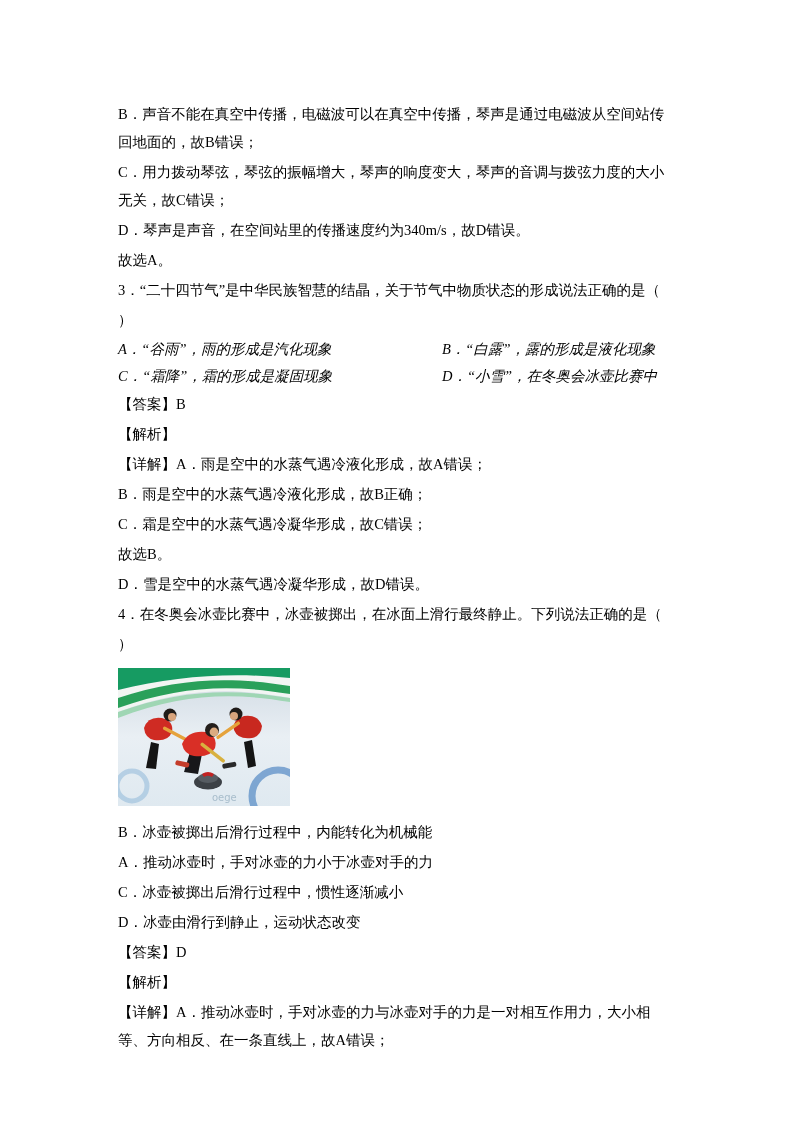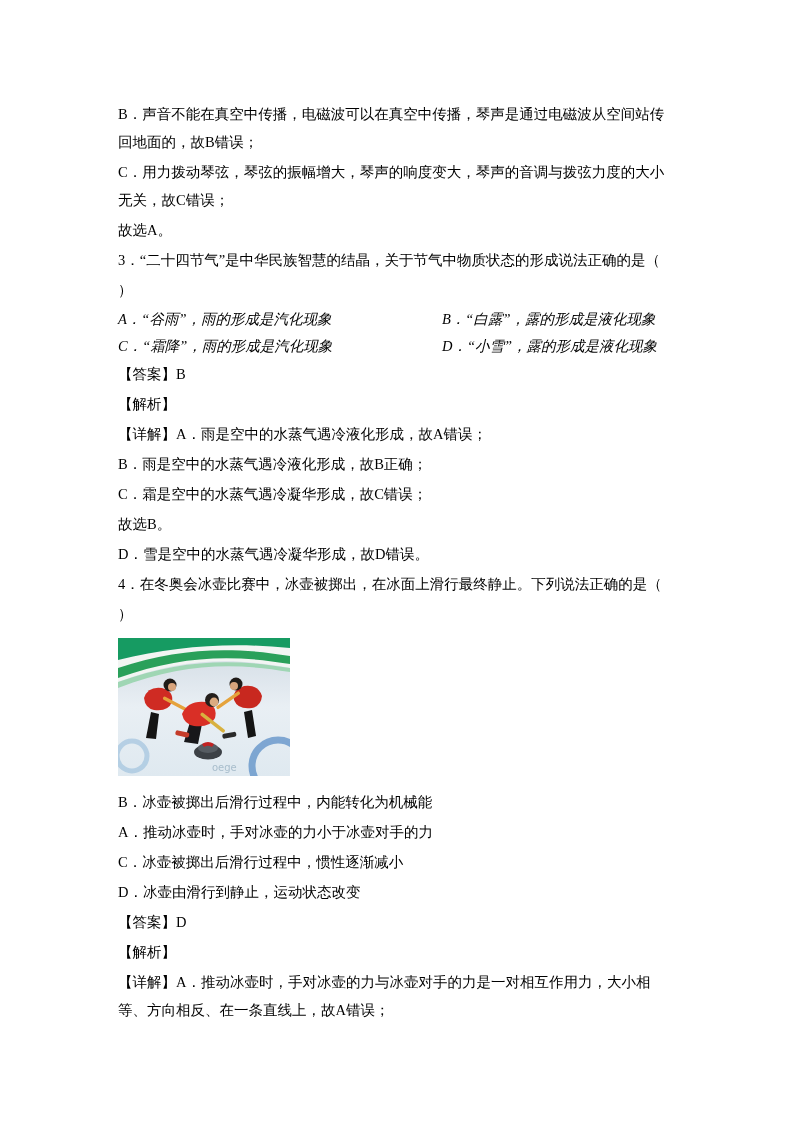--- a/index.html
+++ b/index.html
@@ -51,6 +51,7 @@
 
   <p>B．声音不能在真空中传播，电磁波可以在真空中传播，琴声是通过电磁波从空间站传回地面的，故B错误；</p>
   <p>C．用力拨动琴弦，琴弦的振幅增大，琴声的响度变大，琴声的音调与拨弦力度的大小无关，故C错误；</p>
+  <p>D．琴声是声音，在空间站里的传播速度约为340m/s，故D错误。</p>
   <p>故选A。</p>
 
   <p>3．“二十四节气”是中华民族智慧的结晶，关于节气中物质状态的形成说法正确的是（</p>

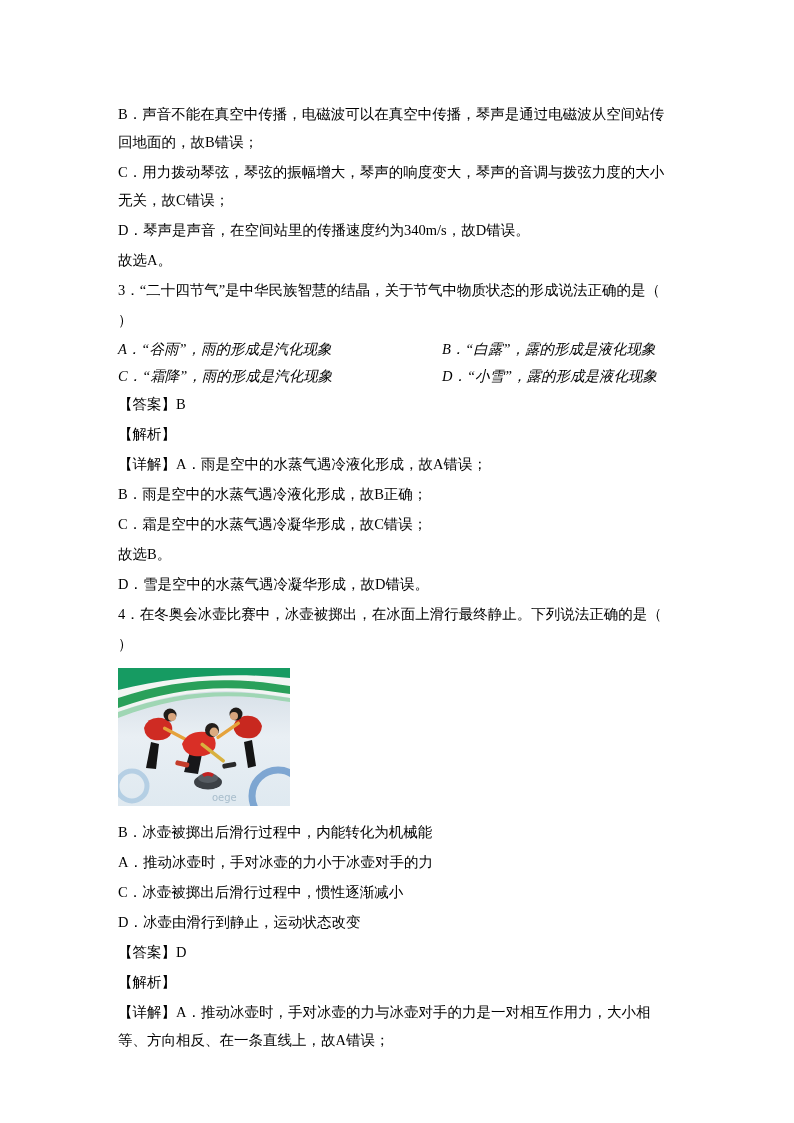--- a/index.html
+++ b/index.html
@@ -62,7 +62,7 @@
     <span>B．“白露”，露的形成是液化现象</span>
   </div>
   <div class="opt-row">
-    <span>C．“霜降”，雨的形成是汽化现象</span>
+    <span>C．“霜降”，霜的形成是凝固现象</span>
     <span>D．“小雪”，露的形成是液化现象</span>
   </div>
 

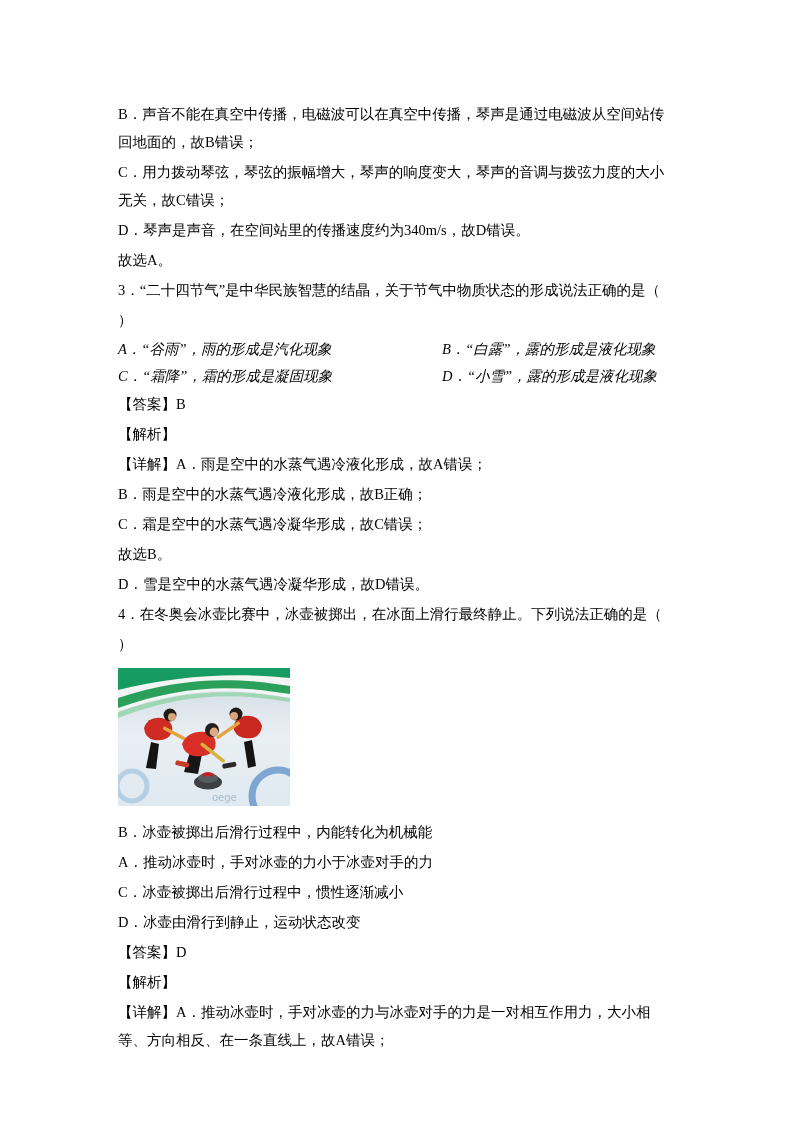--- a/index.html
+++ b/index.html
@@ -63,7 +63,7 @@
   </div>
   <div class="opt-row">
     <span>C．“霜降”，霜的形成是凝固现象</span>
-    <span>D．“小雪”，露的形成是液化现象</span>
+    <span>D．“小雪”，在冬奥会冰壶比赛中</span>
   </div>
 
   <p>【答案】B</p>

